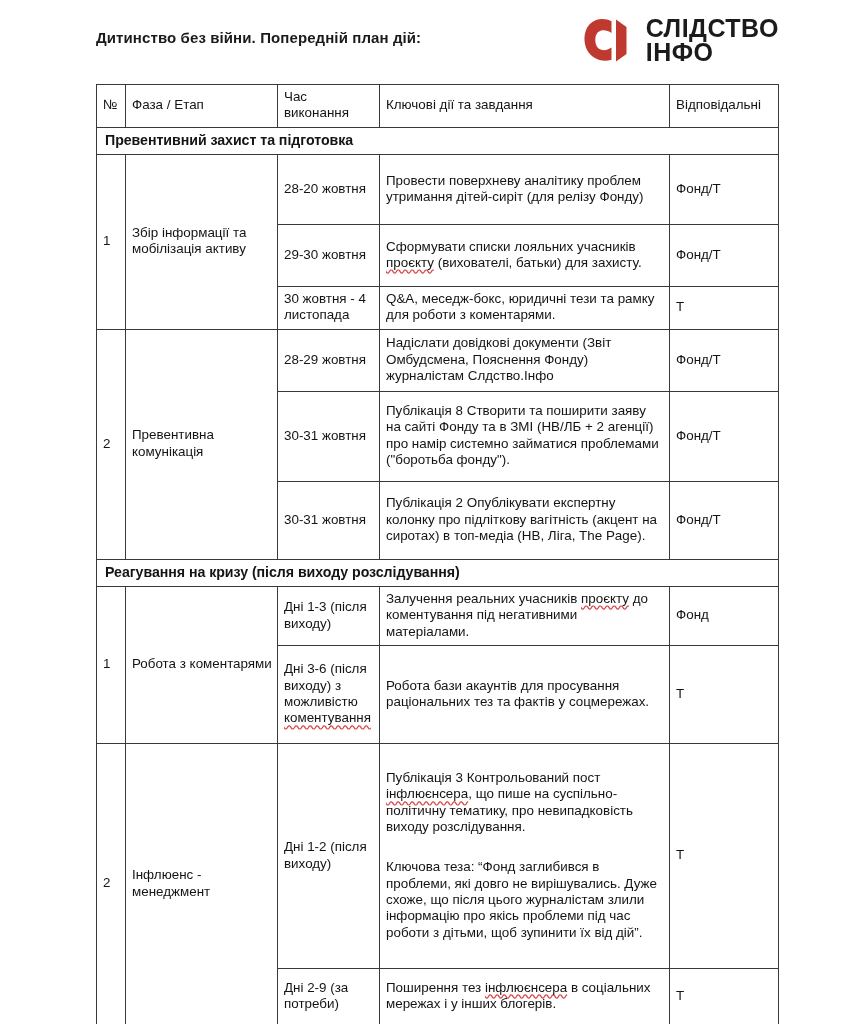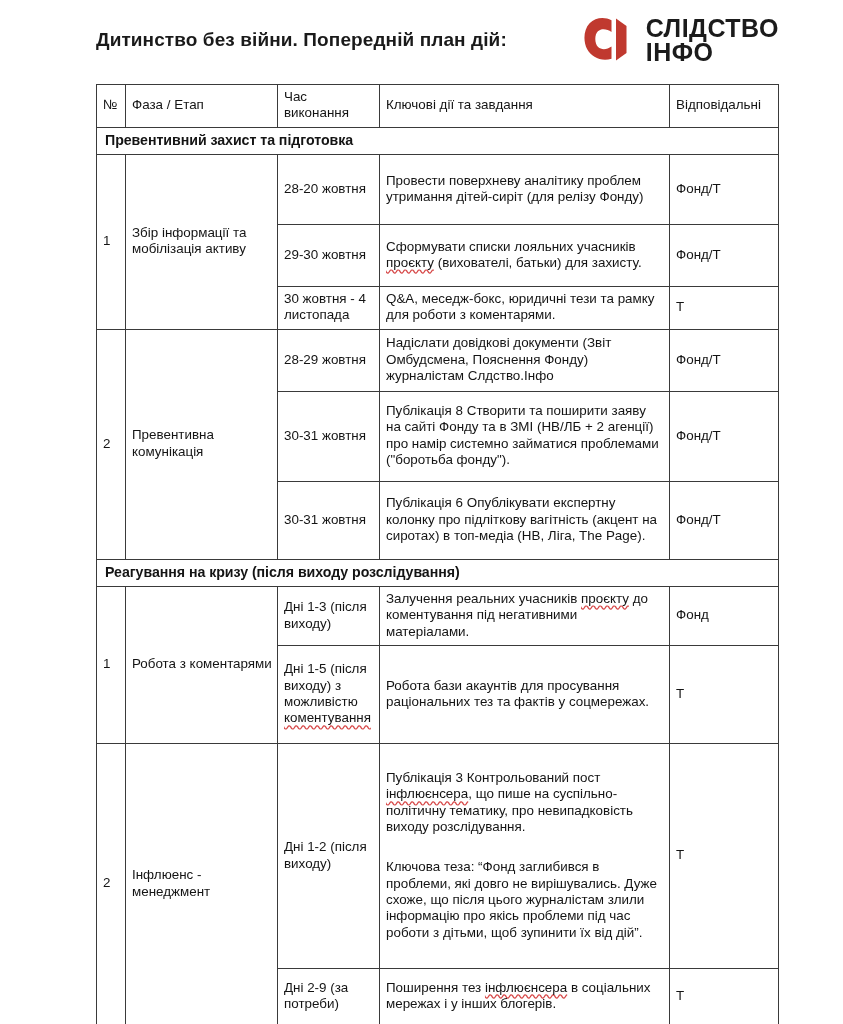--- a/index.html
+++ b/index.html
@@ -17,7 +17,7 @@
   .doc-title {
     position: absolute;
     left: 96px; top: 29px;
-    font-size: 19px;
+    font-size: 15px;
     font-weight: 700;
     letter-spacing: .1px;
     color: #1a1a1a;

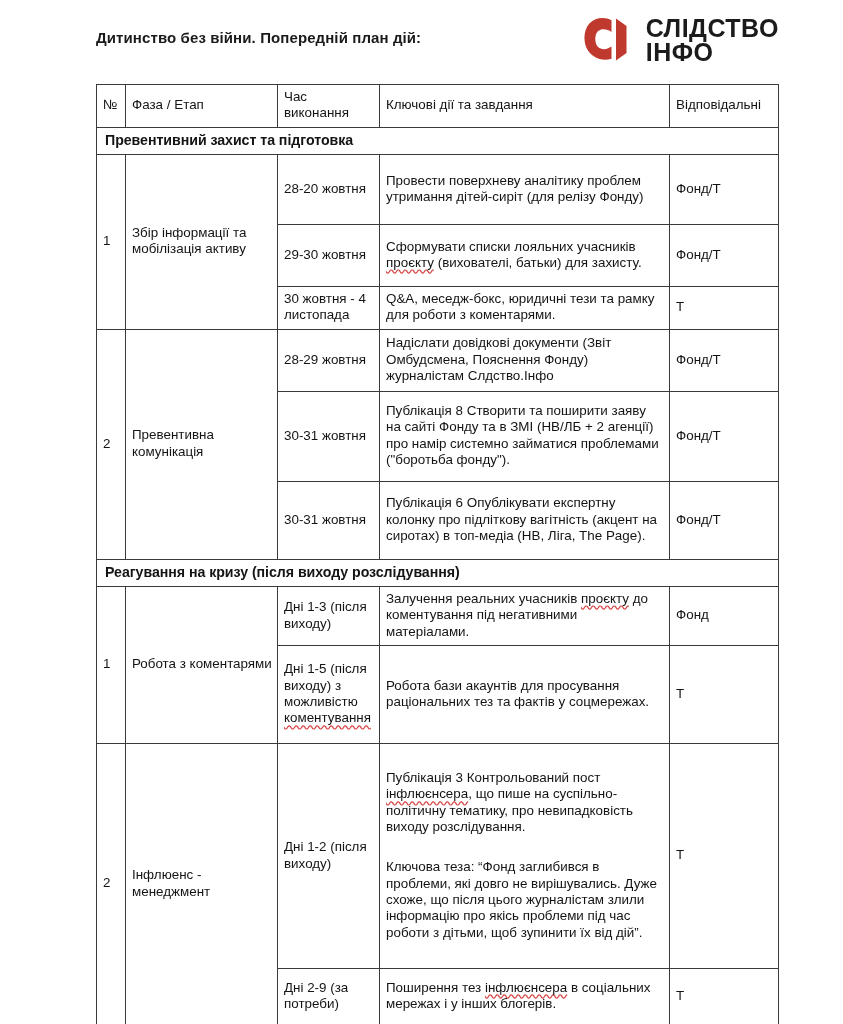--- a/index.html
+++ b/index.html
@@ -26,7 +26,7 @@
   .logo {
     position: absolute;
     right: 64px; top: 17px;
-    display: flex; align-items: flex-start; gap: 10px;
+    display: flex; align-items: center; gap: 10px;
   }
   .logo-mark { position: relative; width: 54px; height: 46px; flex: 0 0 auto; }
   .logo-mark svg { display: block; }

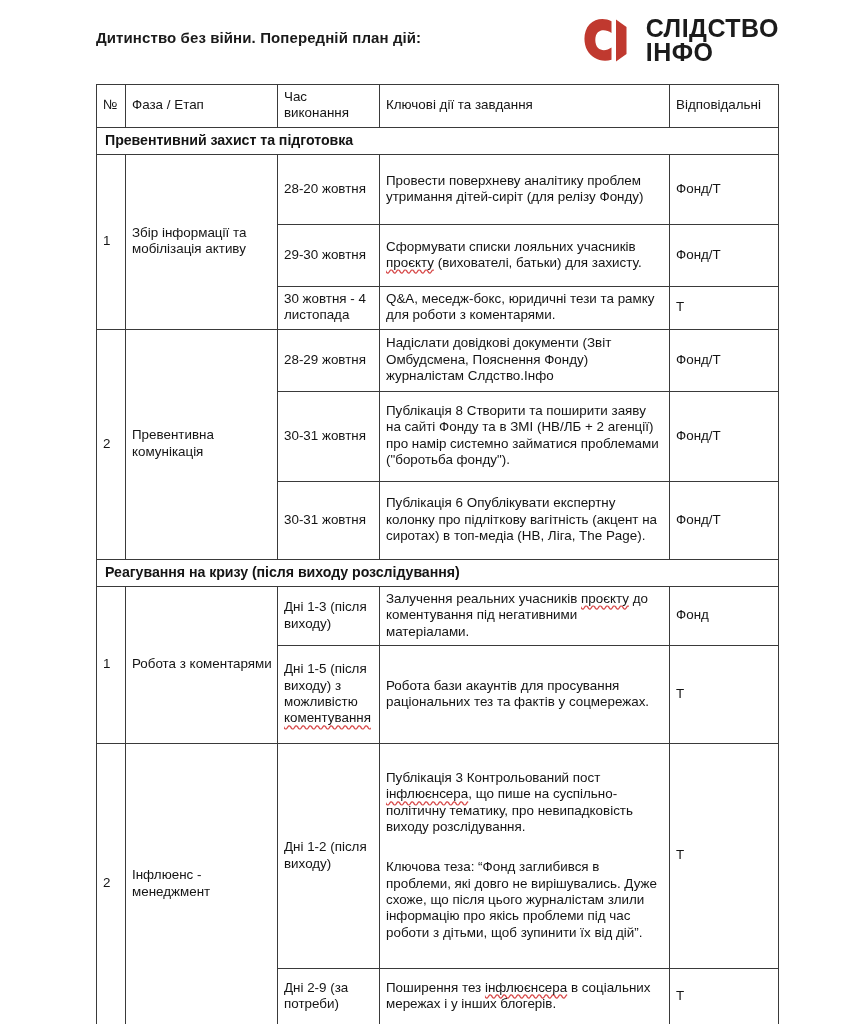--- a/index.html
+++ b/index.html
@@ -163,7 +163,7 @@
       </tr>
       <tr>
         <td class="c-time vmid" style="height:78px">30-31 жовтня</td>
-        <td class="c-act vmid">Публікація 6 Опублікувати експертну колонку про підліткову вагітність (акцент на сиротах) в топ-медіа (НВ, Ліга, The Page).</td>
+        <td class="c-act vmid">Публікація 2 Опублікувати експертну колонку про підліткову вагітність (акцент на сиротах) в топ-медіа (НВ, Ліга, The Page).</td>
         <td class="c-resp vmid">Фонд/Т</td>
       </tr>
 

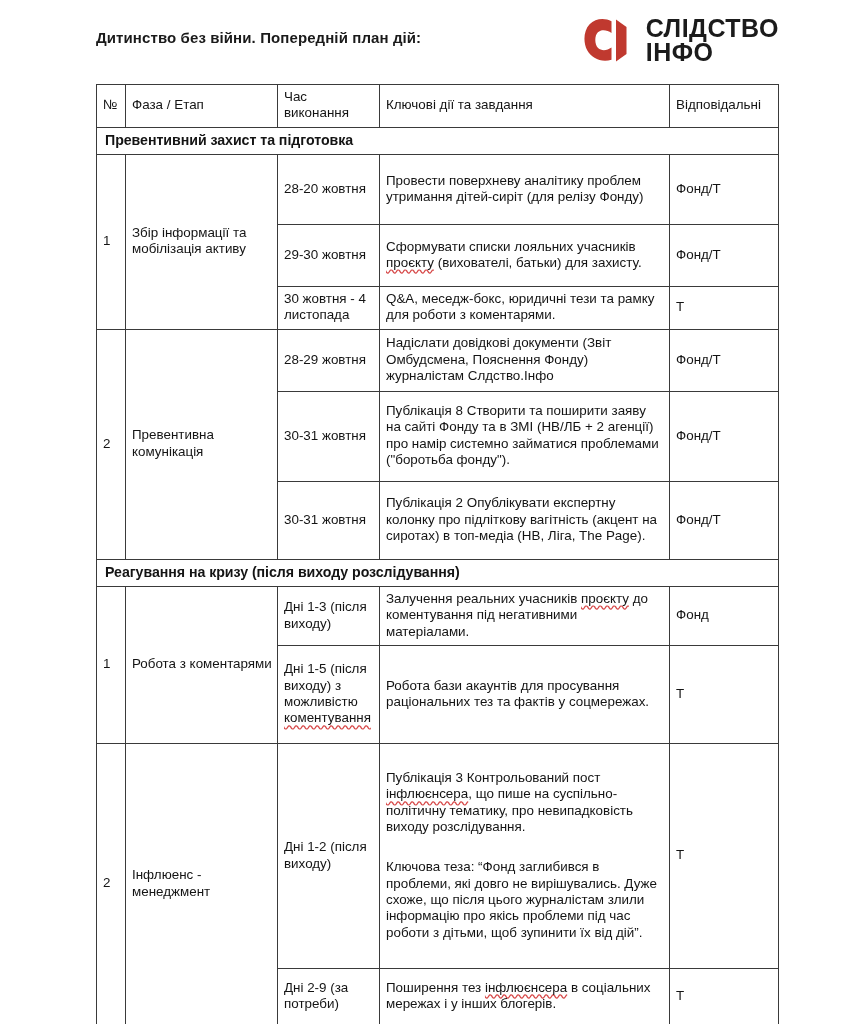--- a/index.html
+++ b/index.html
@@ -179,7 +179,7 @@
         <td class="c-resp vmid">Фонд</td>
       </tr>
       <tr>
-        <td class="c-time vtop" style="height:98px"><span>Дні 1-5 (після виходу) з можливістю </span><span class="sp">коментування</span></td>
+        <td class="c-time vtop" style="height:98px"><span>Дні 3-6 (після виходу) з можливістю </span><span class="sp">коментування</span></td>
         <td class="c-act vbot">Робота бази акаунтів для просування раціональних тез та фактів у соцмережах.</td>
         <td class="c-resp vmid">Т</td>
       </tr>

